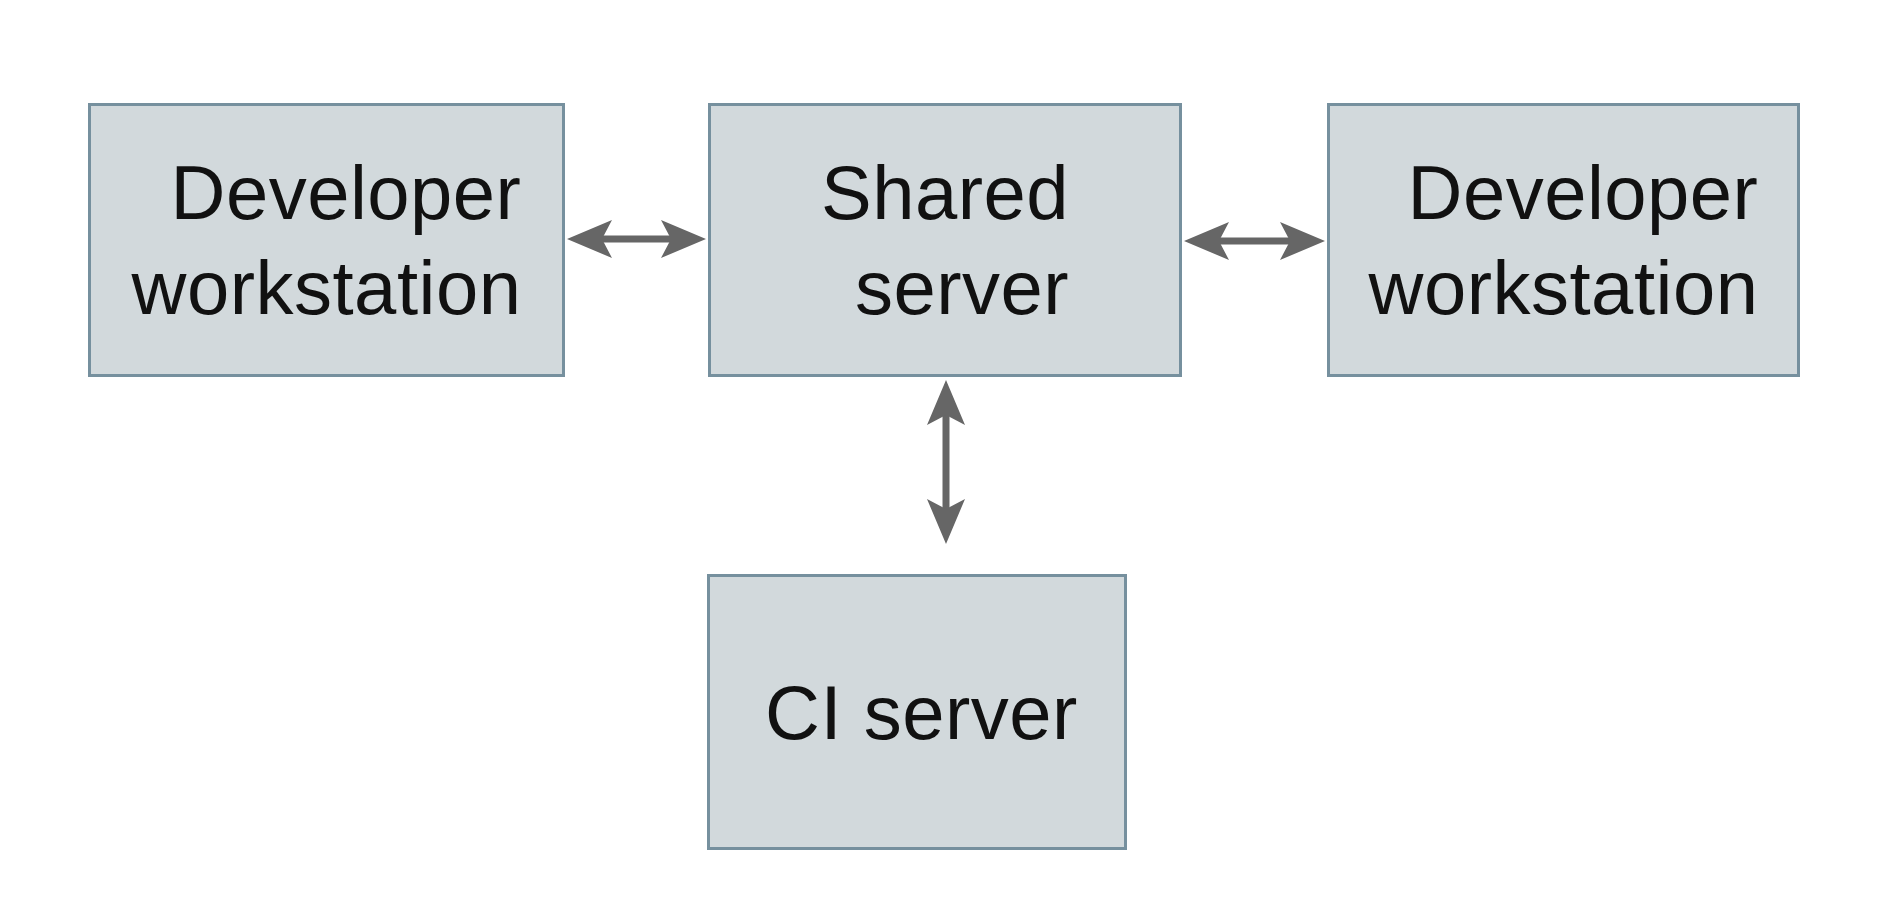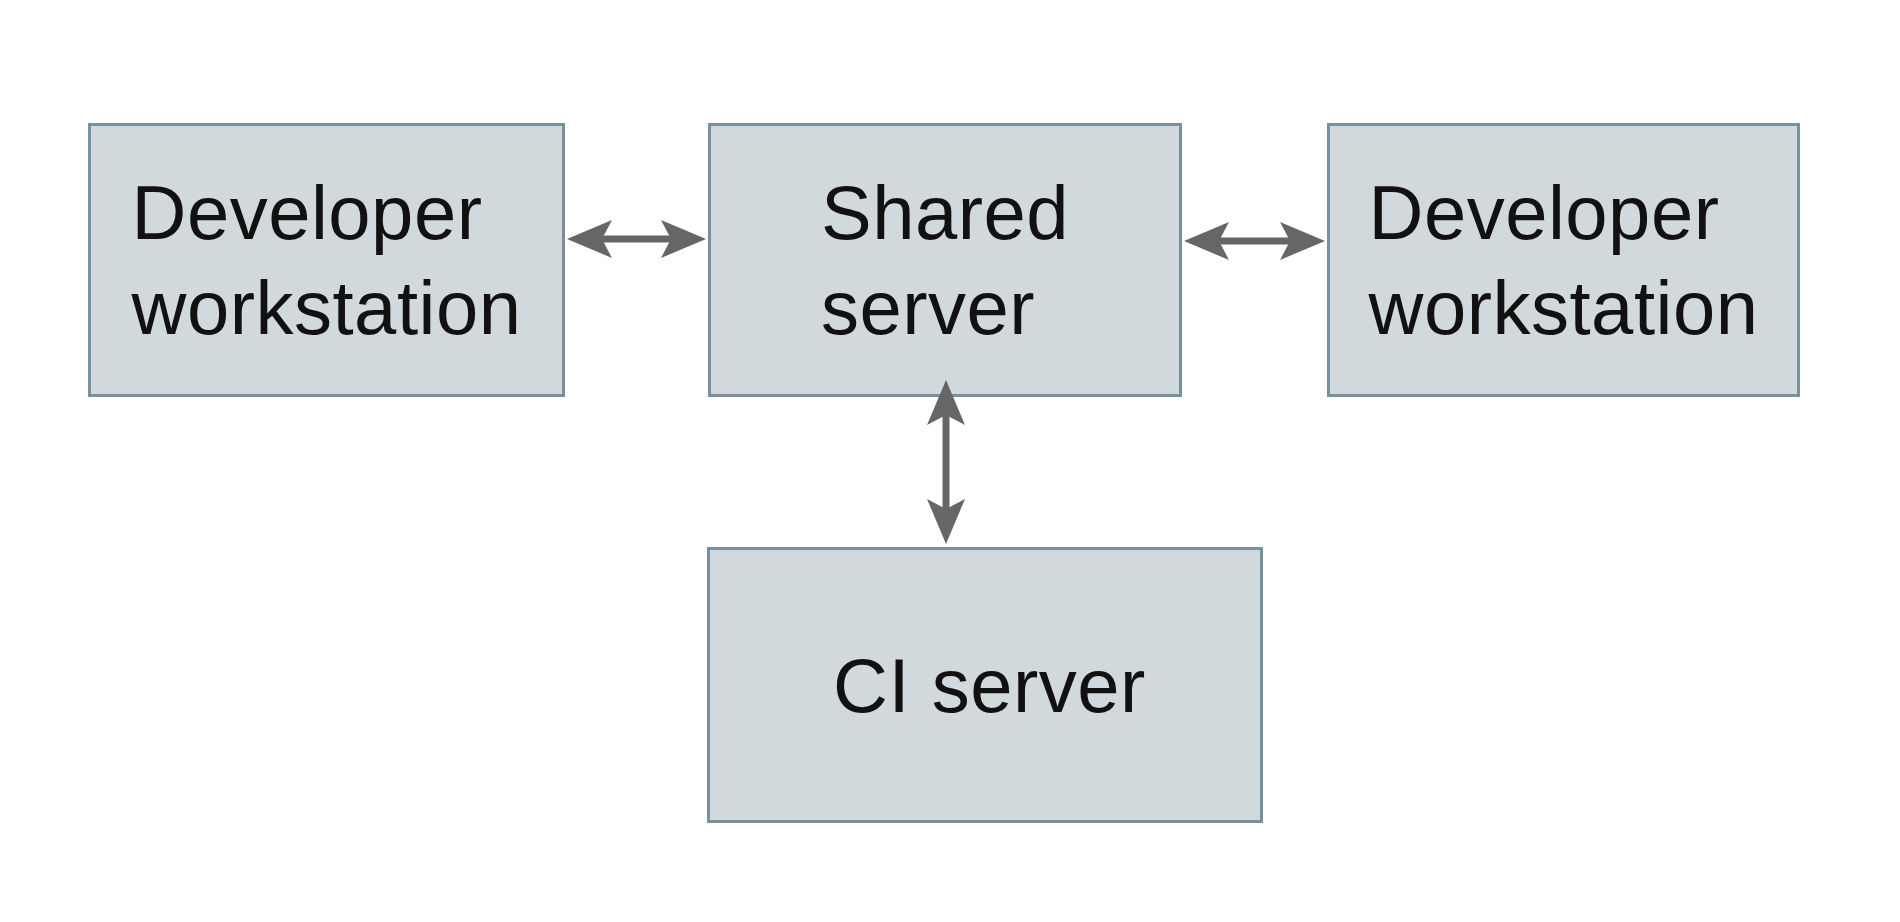--- a/index.html
+++ b/index.html
@@ -25,8 +25,7 @@
     display: flex;
     align-items: center;
     justify-content: center;
-    text-align: left;
-    margin-top: 20px;
+    text-align: right;
   }
   .node-label {
     font-size: 76px;

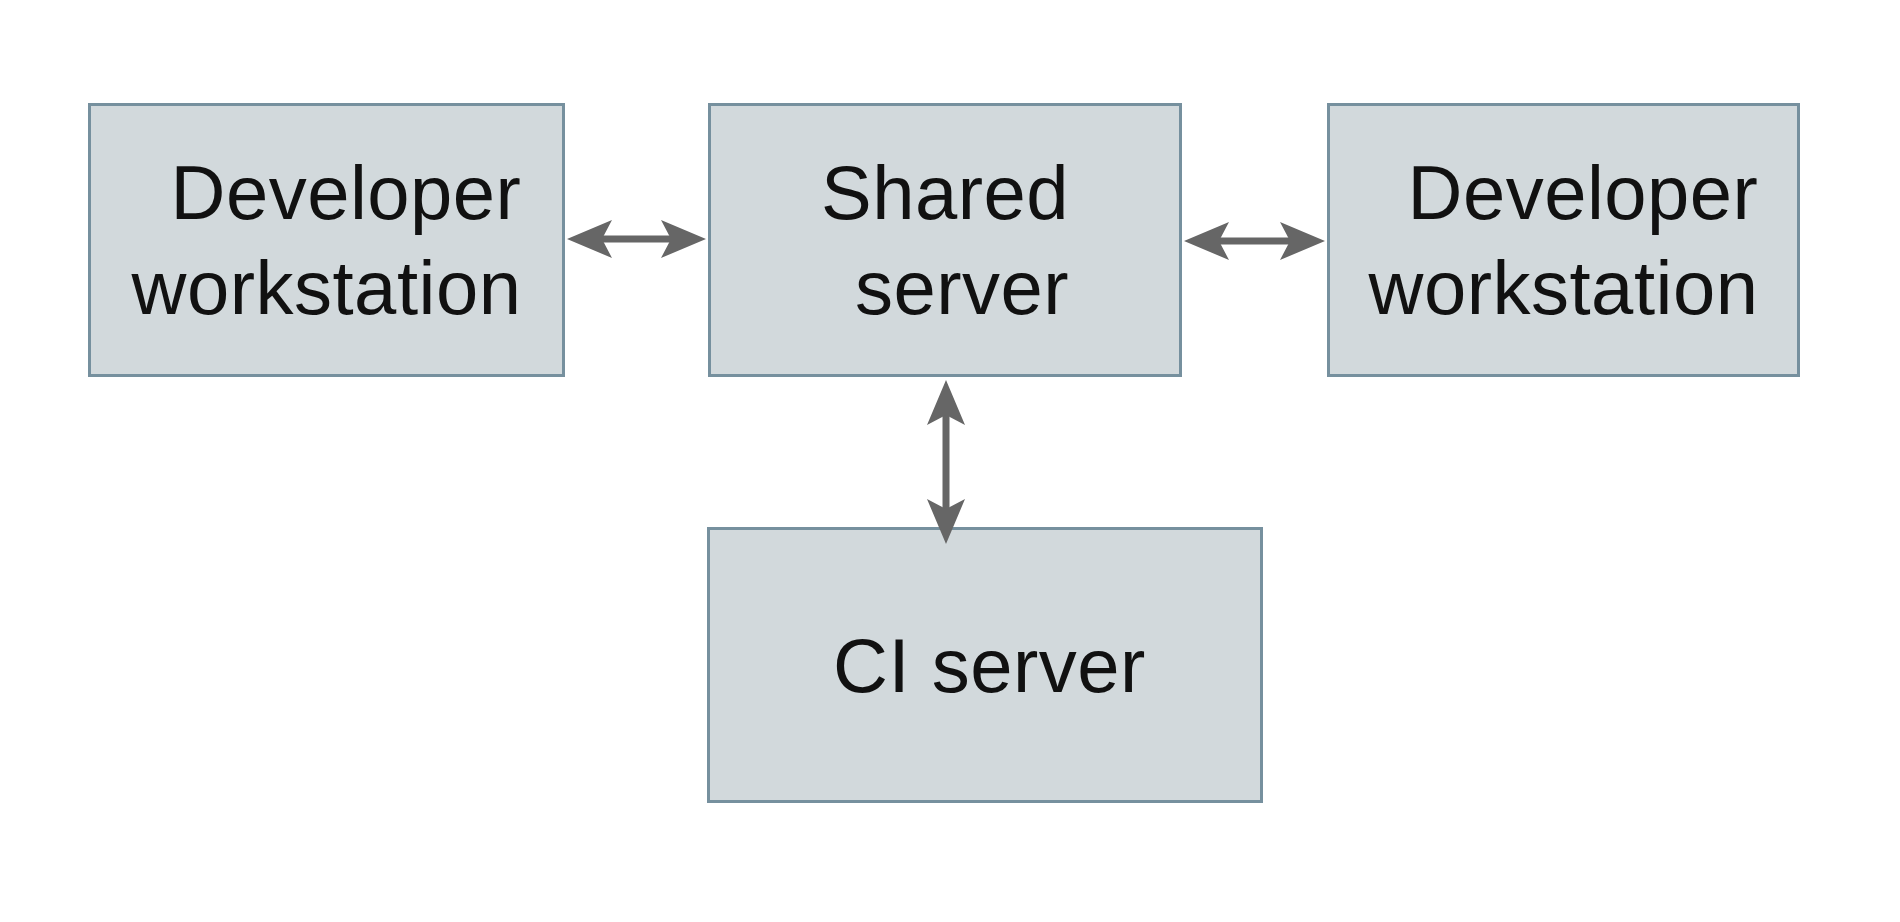--- a/index.html
+++ b/index.html
@@ -37,7 +37,7 @@
   .node-left  { left: 88px;   top: 103px; width: 477px; height: 274px; }
   .node-center{ left: 708px;  top: 103px; width: 474px; height: 274px; }
   .node-right { left: 1327px; top: 103px; width: 473px; height: 274px; }
-  .node-bottom{ left: 707px;  top: 527px; width: 556px; height: 276px; padding-left: 9px; }
+  .node-bottom{ left: 707px;  top: 574px; width: 420px; height: 276px; padding-left: 9px; }
   .edge {
     position: absolute;
     display: block;

